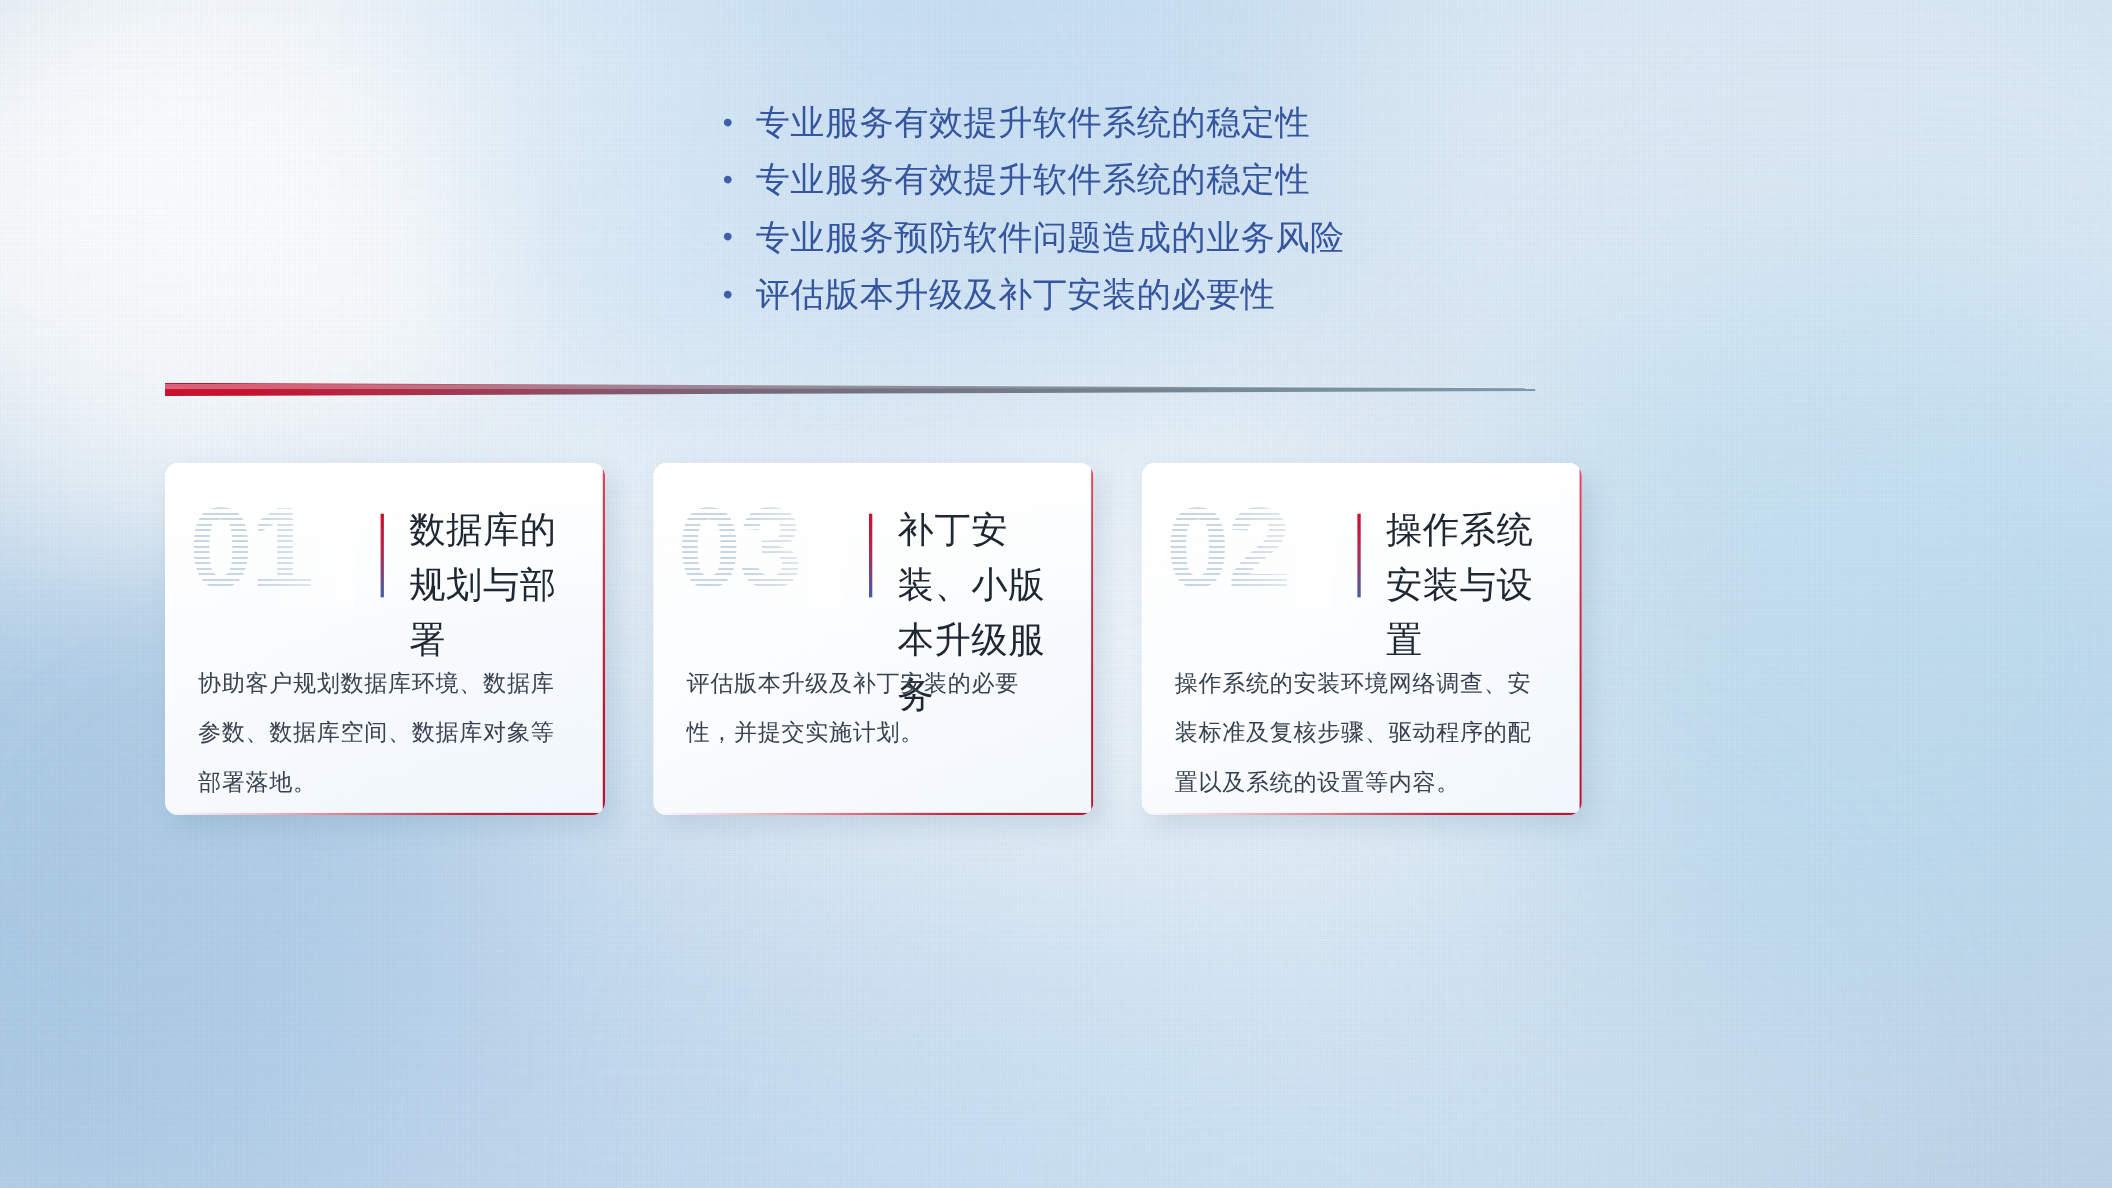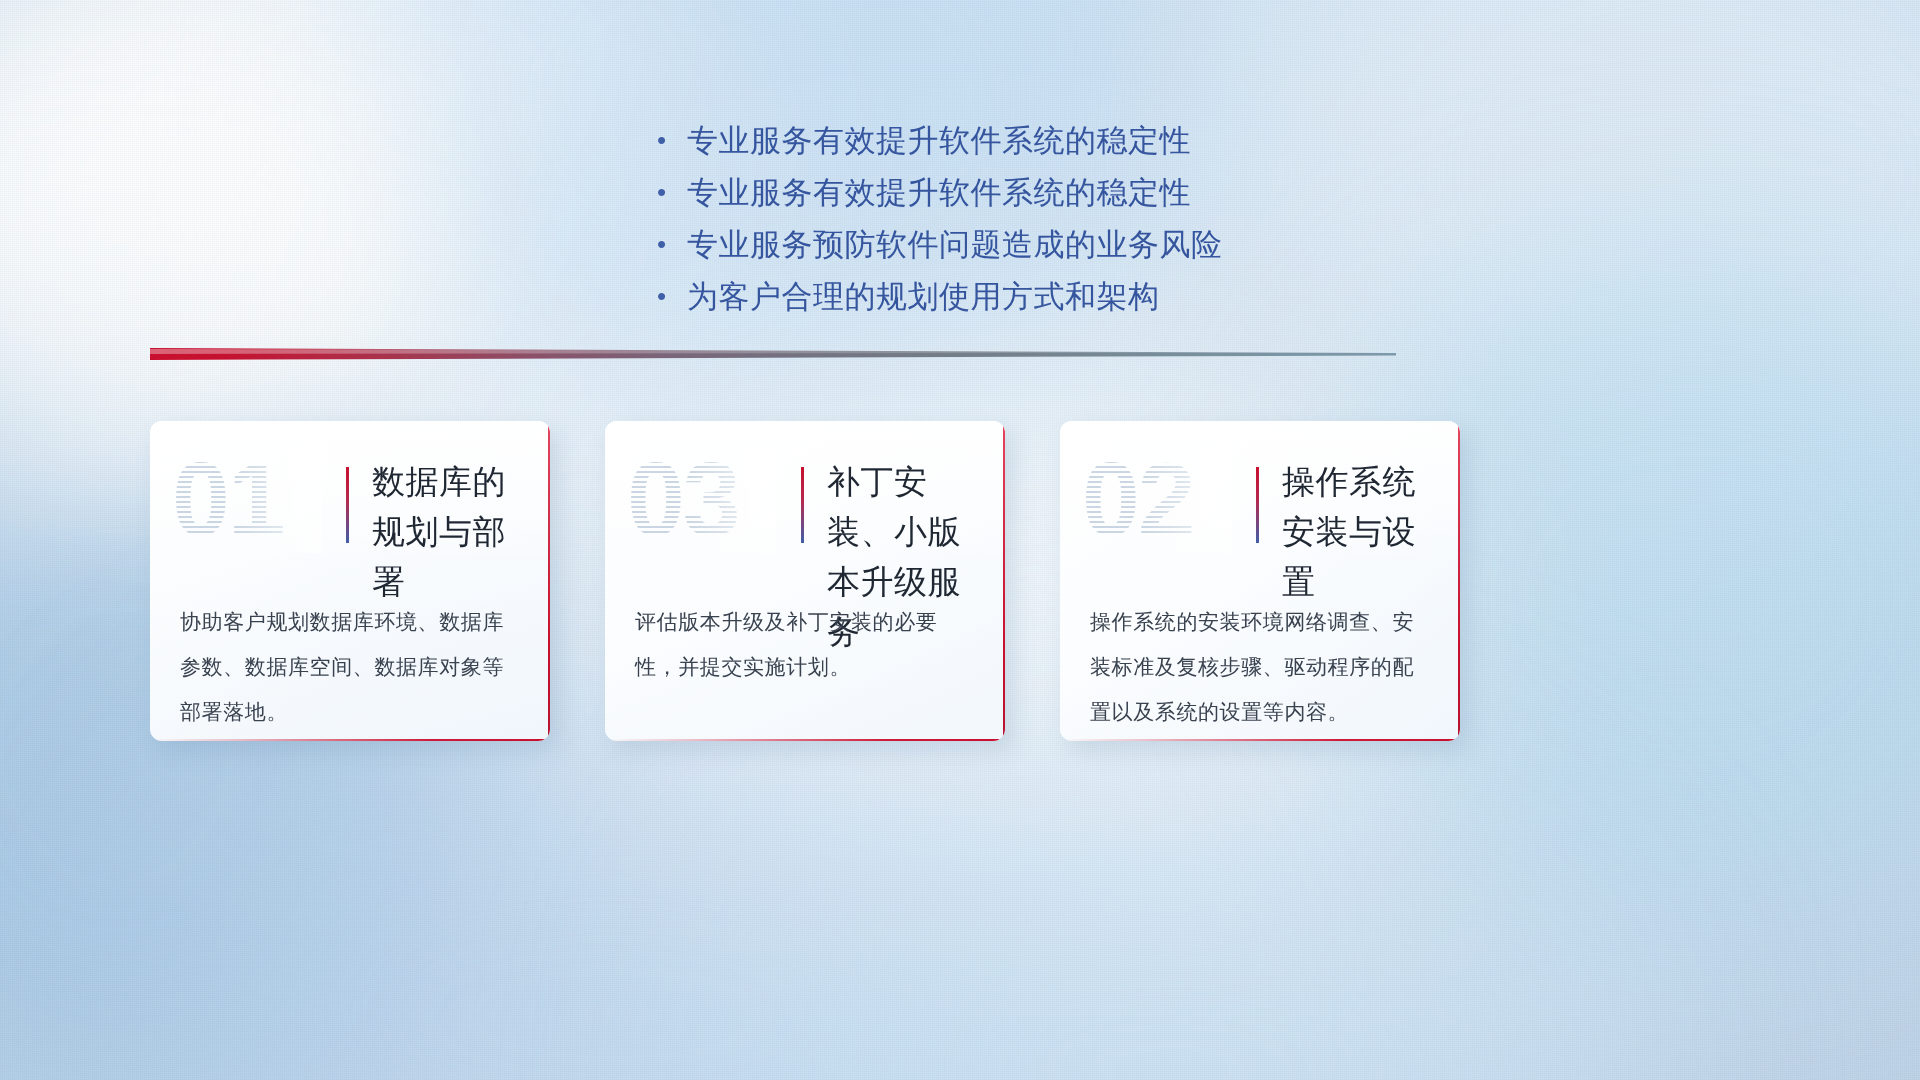--- a/index.html
+++ b/index.html
@@ -68,7 +68,6 @@
     letter-spacing:.5px;
     white-space:nowrap;
     line-height:52px;
-    margin-top:29px;
   }
 
   

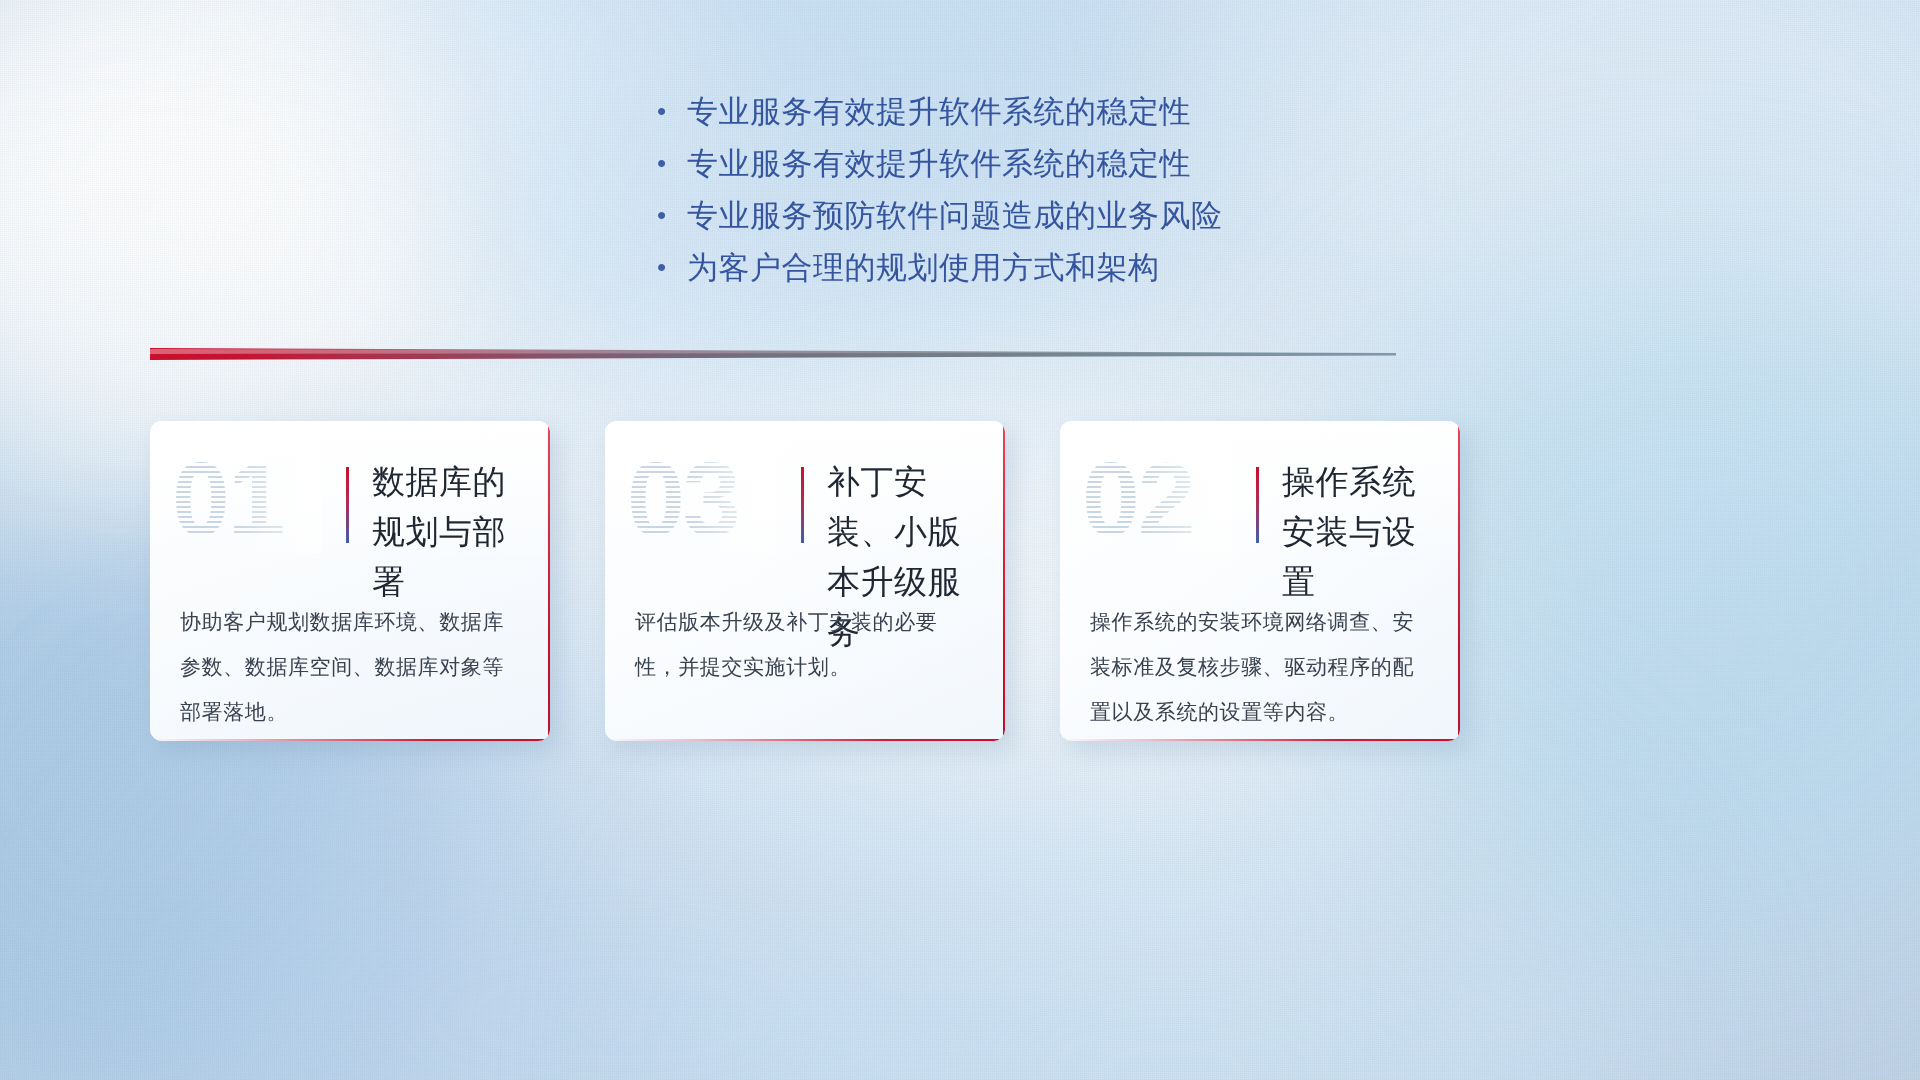--- a/index.html
+++ b/index.html
@@ -194,7 +194,7 @@
 
     <div class="bullet-row">
       <span class="bullet-dot">•</span>
-      <span class="bullet-text">为客户合理的规划使用方式和架构</span>
+      <span class="bullet-text">评估版本升级及补丁安装的必要性</span>
     </div>
 
   </div>

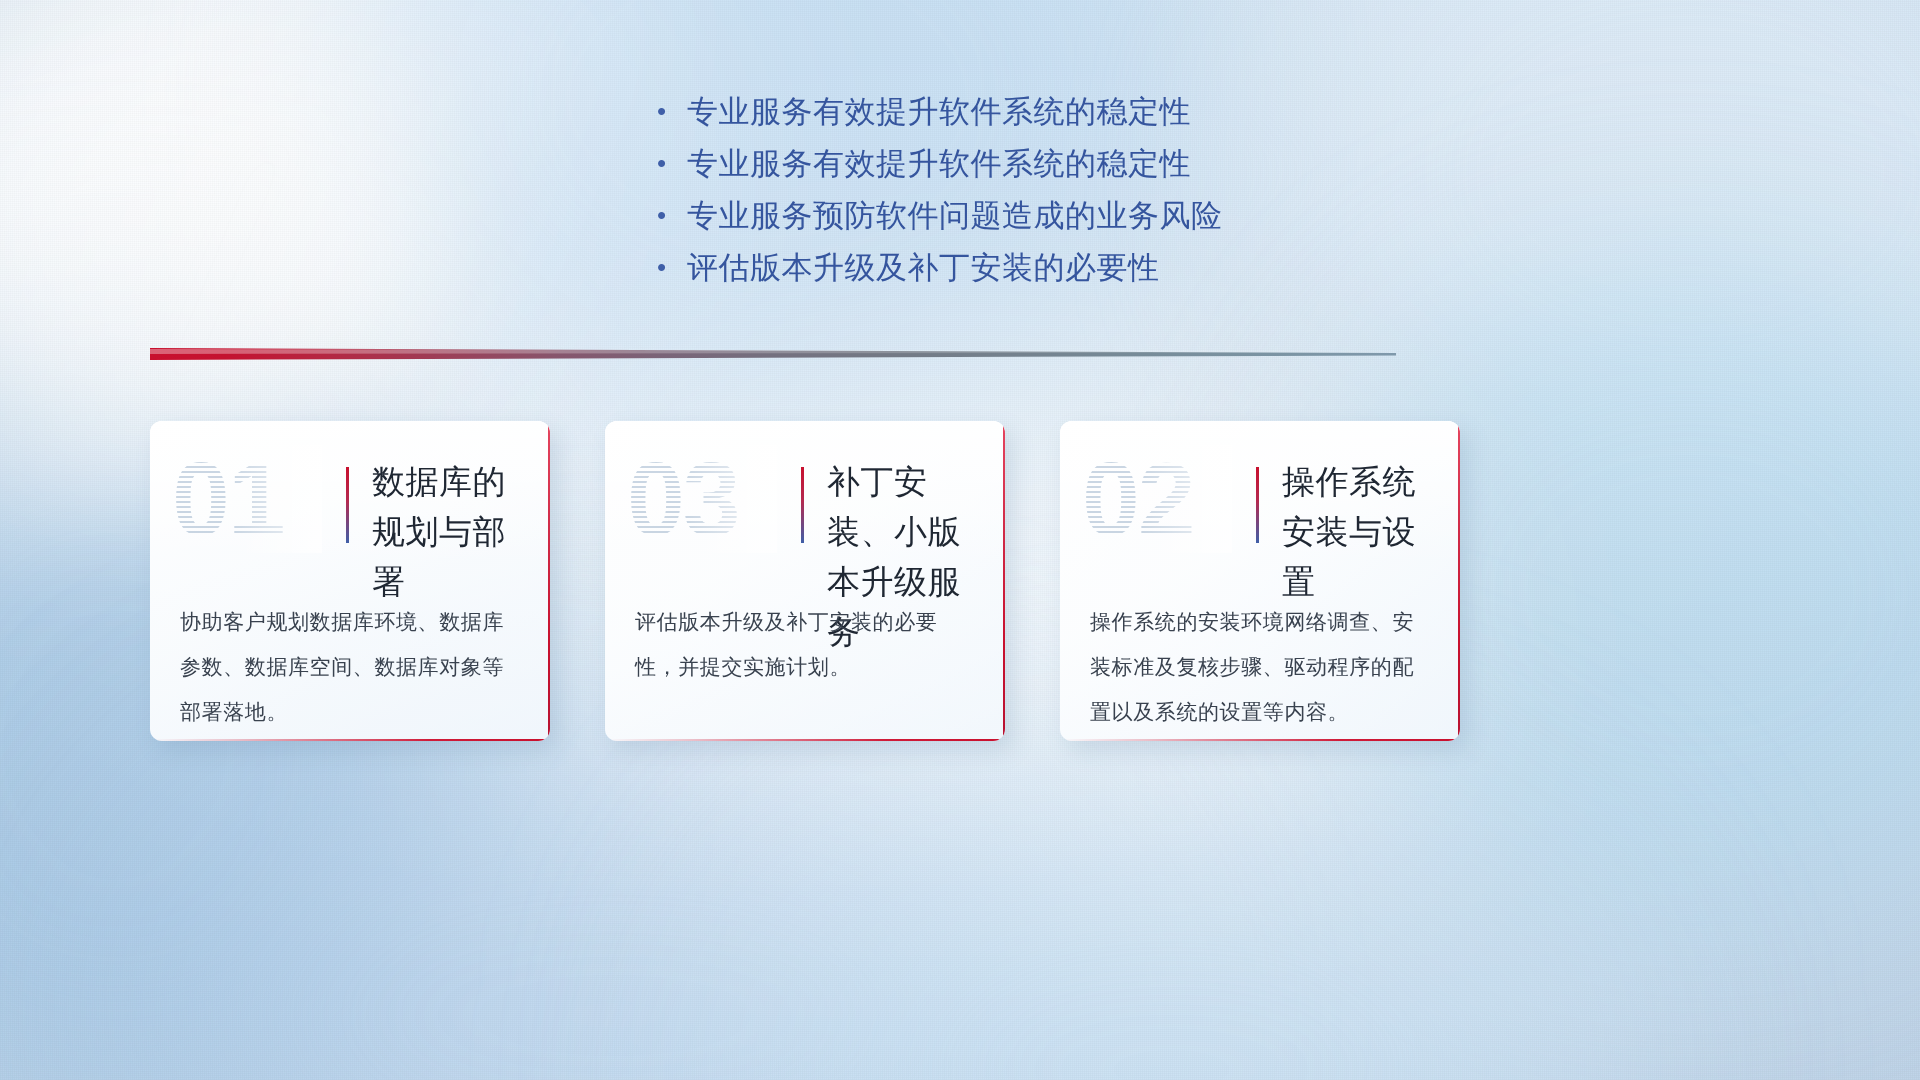--- a/index.html
+++ b/index.html
@@ -90,7 +90,7 @@
   
   .cards{
     position:absolute; left:150px; top:421px;
-    display:flex; gap:55px;
+    display:flex; gap:44px;
   }
   .card{
     position:relative;

